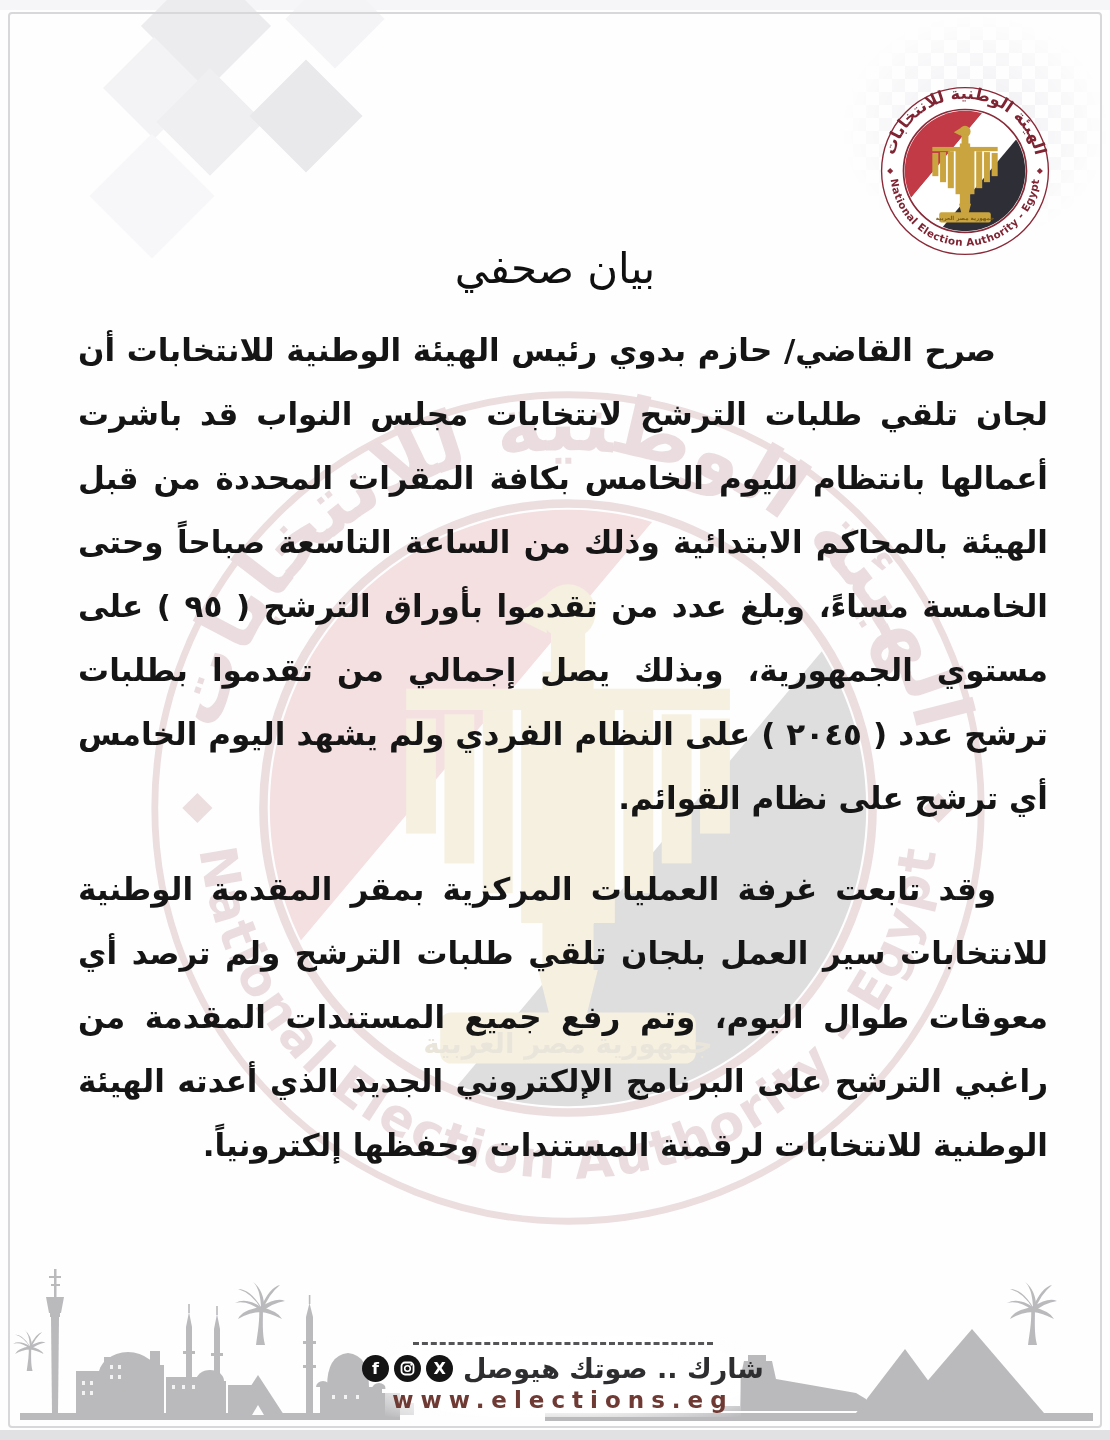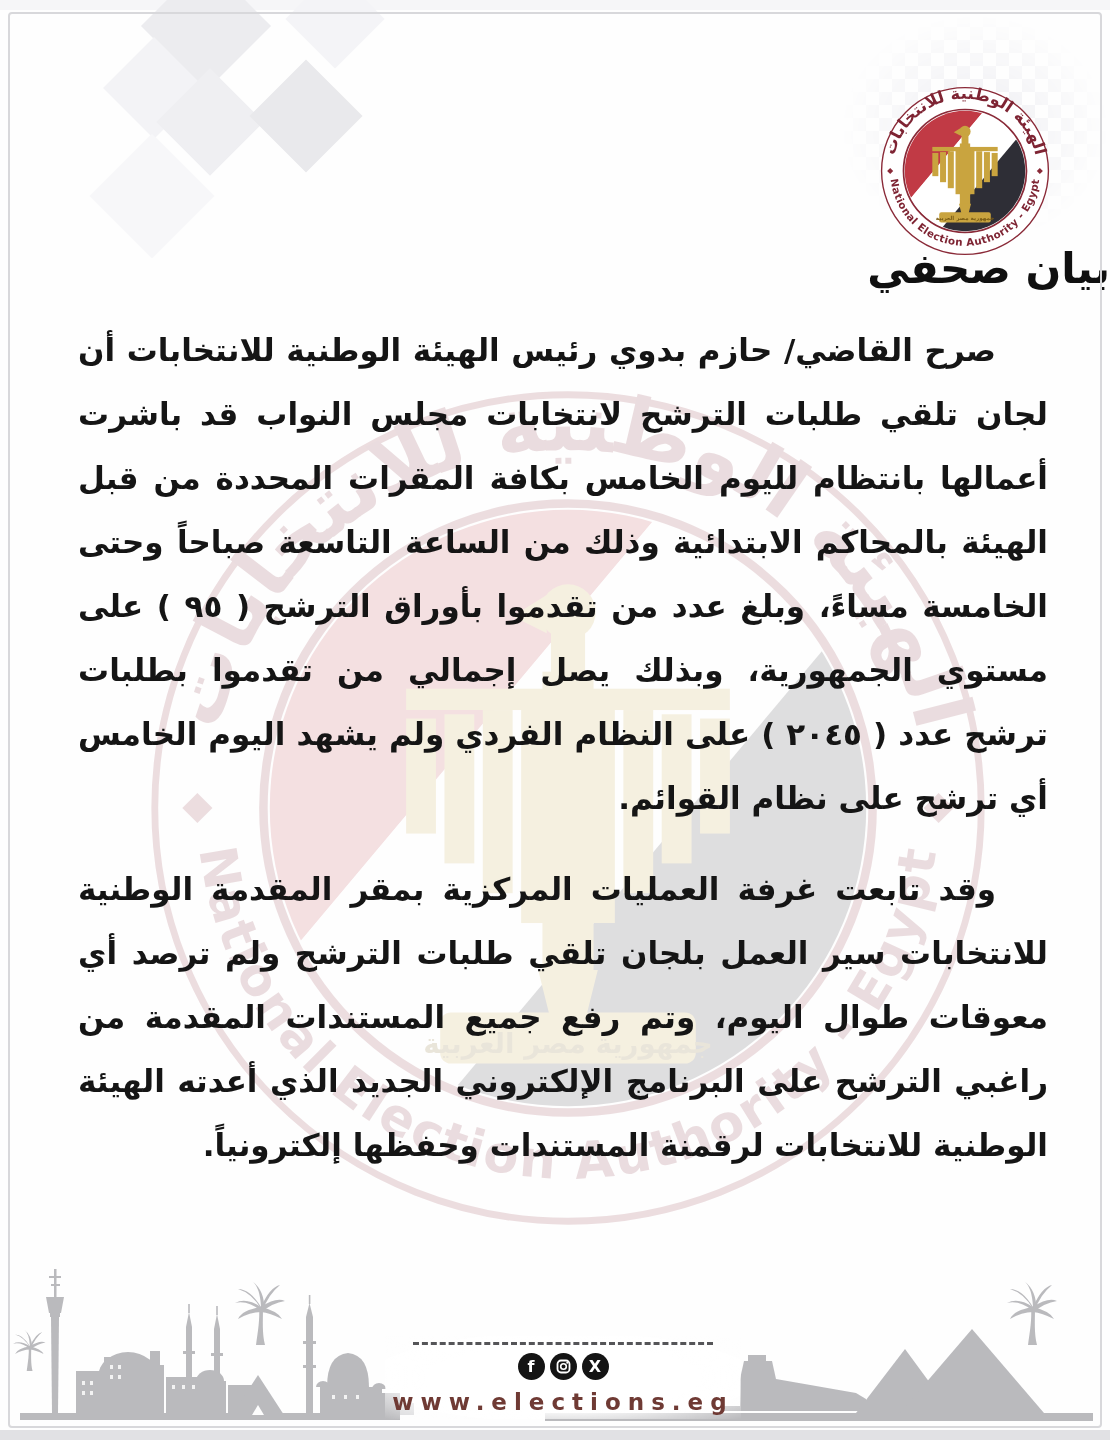--- a/index.html
+++ b/index.html
@@ -37,7 +37,7 @@
 
   .title{
     position:absolute; top:244px; left:0; right:0; z-index:2;
-    font-size:42px; font-weight:bold; color:#101010;
+    text-align:center; font-size:42px; font-weight:normal; color:#101010;
     direction:rtl;
   }
 

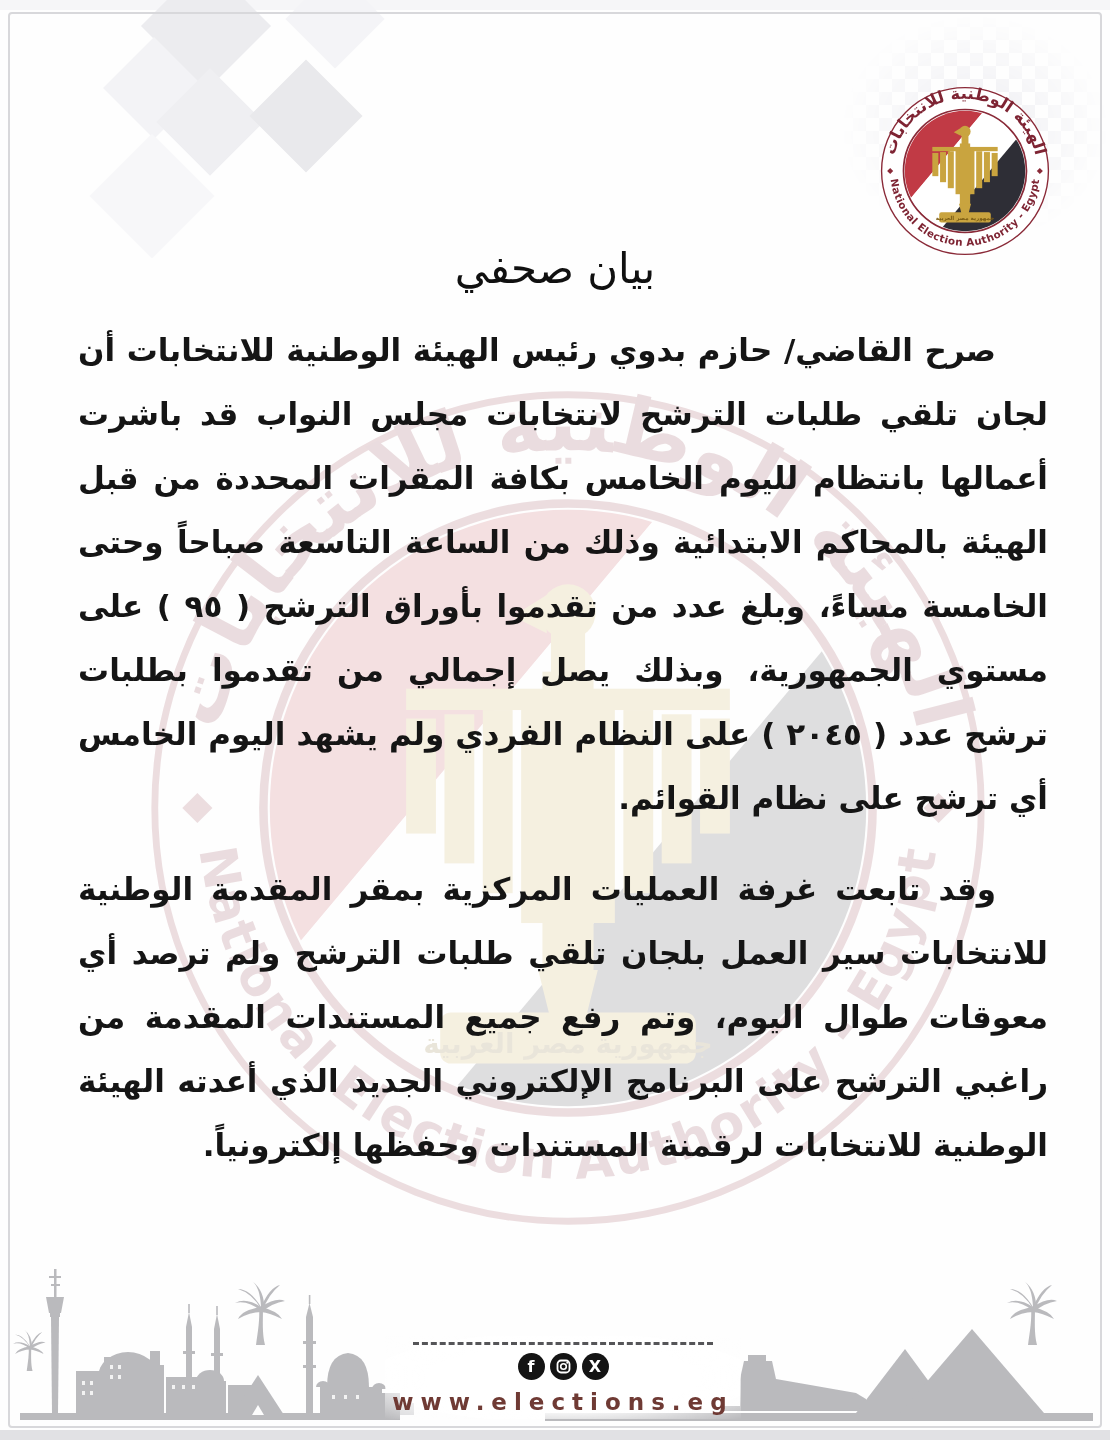--- a/index.html
+++ b/index.html
@@ -255,6 +255,7 @@
   <div class="footer">
     <div class="footer-divider"></div>
     <div class="tagline-row">
+      <span class="tagline">شارك .. صوتك هيوصل</span>
       <span class="social-icons">
         <span class="sicon">
             <span>f</span>

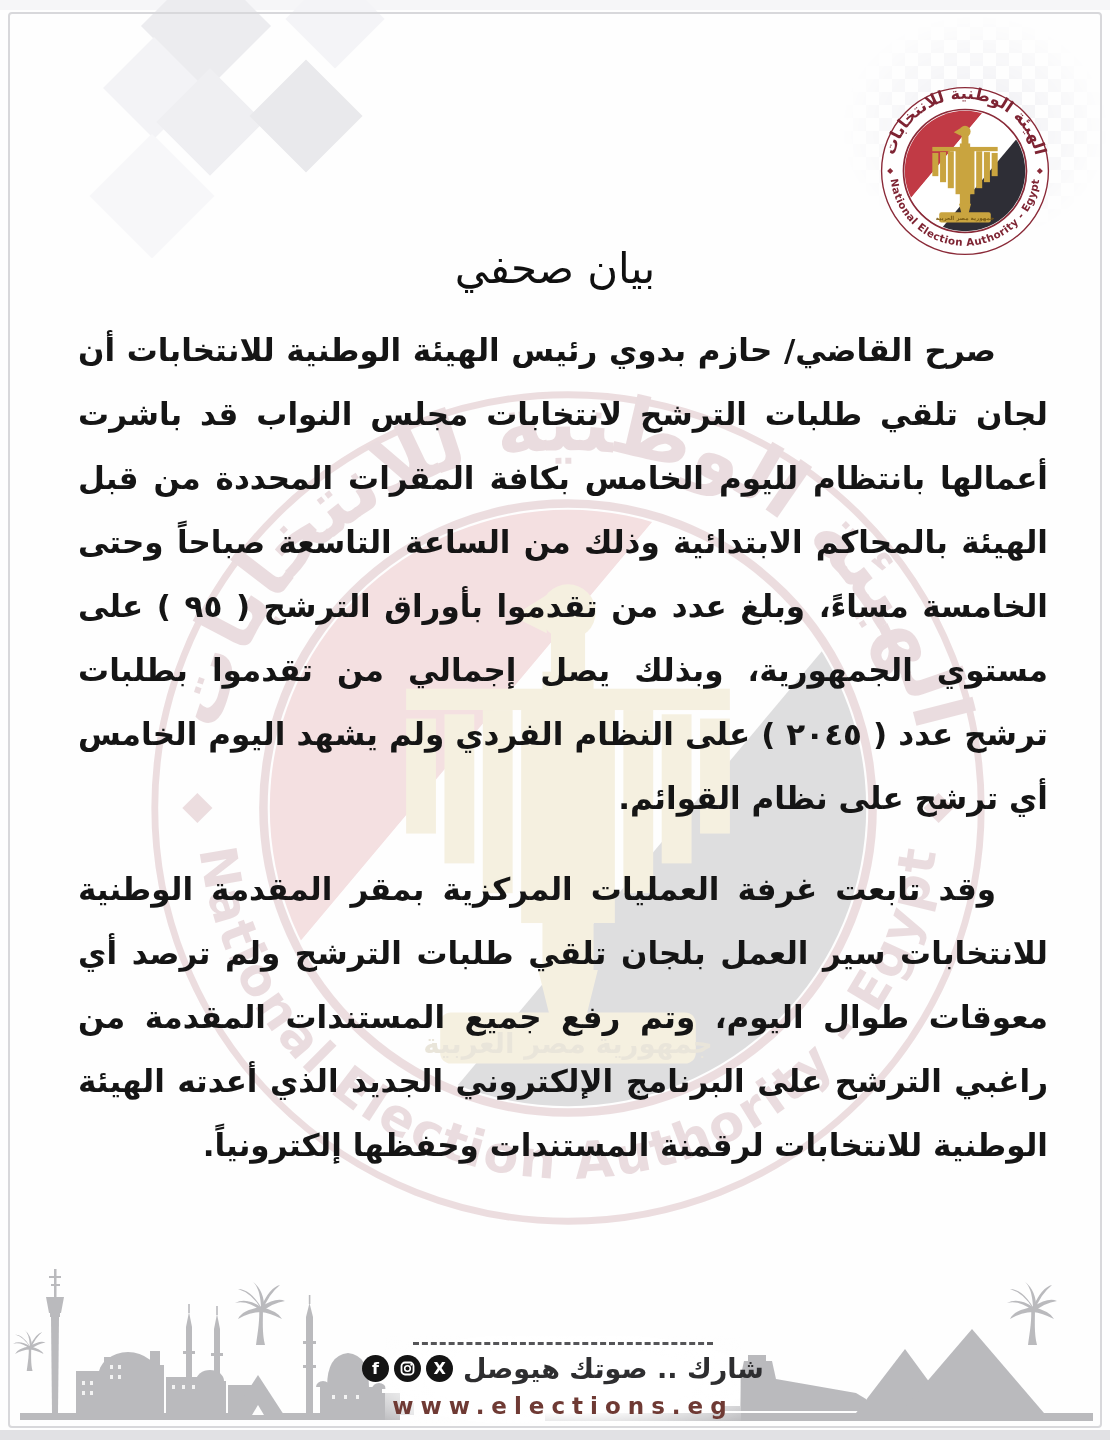--- a/index.html
+++ b/index.html
@@ -65,7 +65,7 @@
     font-size:16px; font-weight:bold; line-height:1;
   }
   .website{
-    margin-top:9px; font-size:23px; font-weight:600; color:#6f3a34;
+    margin-top:3px; font-size:23px; font-weight:600; color:#6f3a34;
     letter-spacing:7px; direction:ltr;
   }
 </style>

